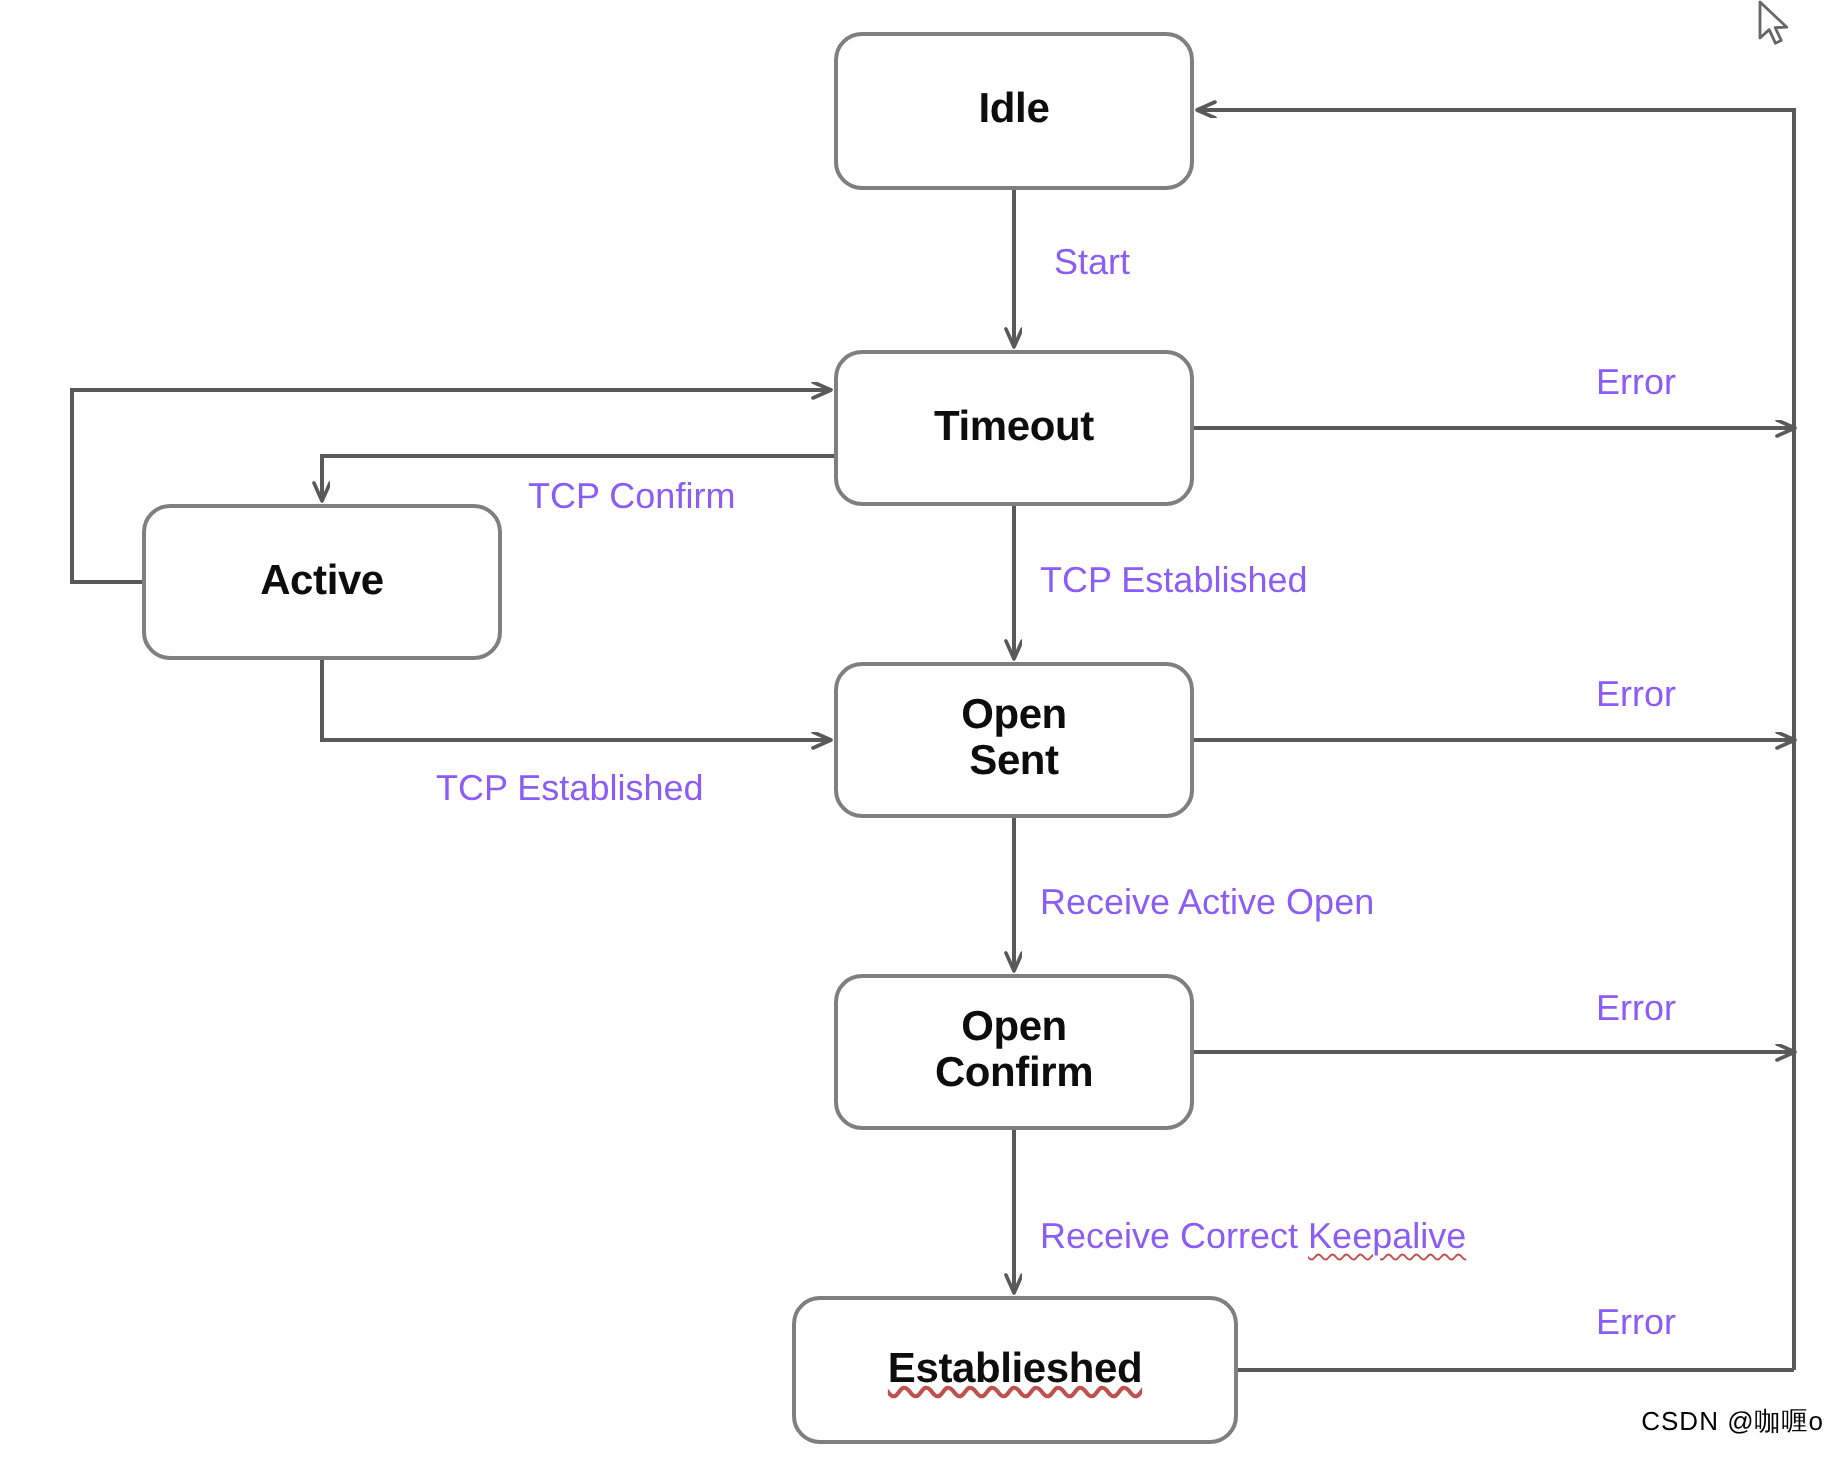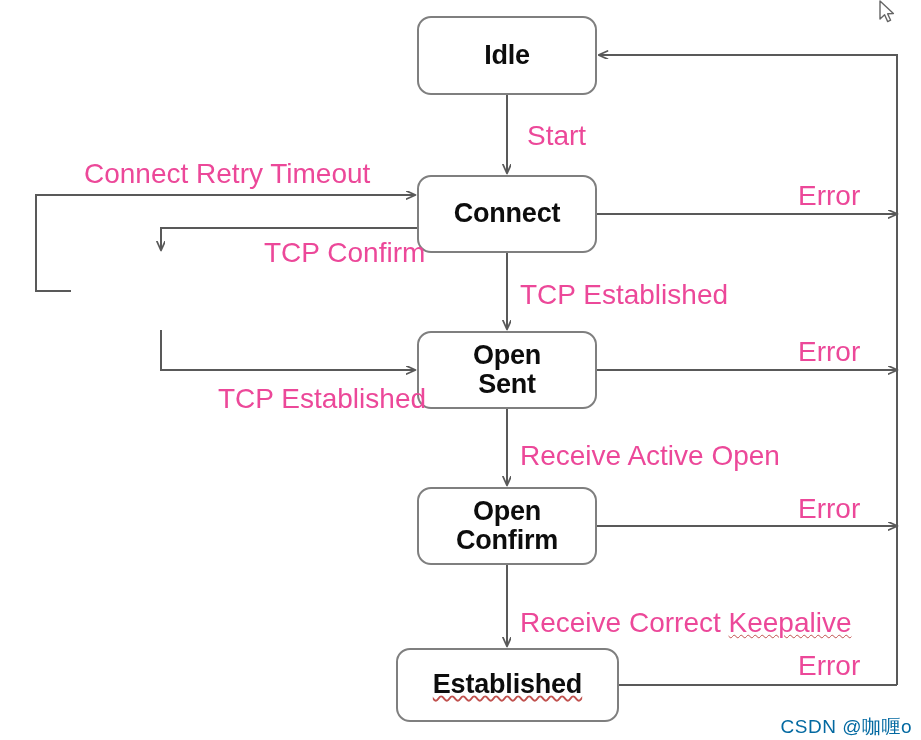--- a/index.html
+++ b/index.html
@@ -36,7 +36,7 @@
   .state-label {
     font-family: "Liberation Sans", sans-serif;
     font-weight: bold;
-    font-size: 27px;
+    font-size: 21px;
     color: #0d0d0d;
     line-height: 1.08;
     letter-spacing: -0.2px;

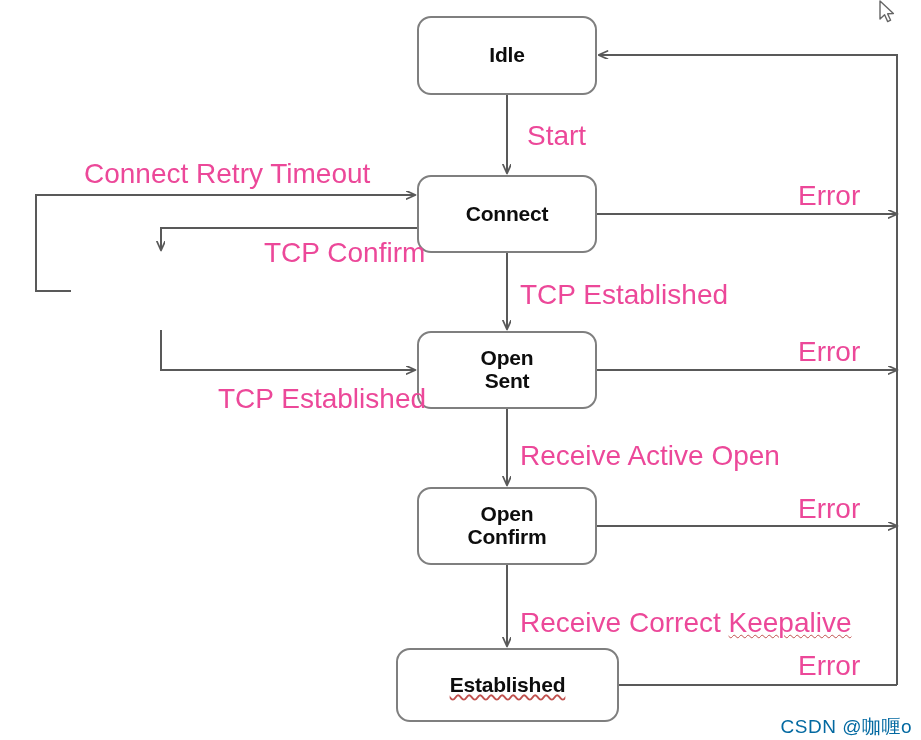--- a/index.html
+++ b/index.html
@@ -50,8 +50,8 @@
   .edge-label {
     position: absolute;
     font-family: "Liberation Sans", sans-serif;
-    font-size: 28px;
-    color: #ec4899;
+    font-size: 18px;
+    color: #8b5cf6;
     white-space: nowrap;
     line-height: 1;
   }

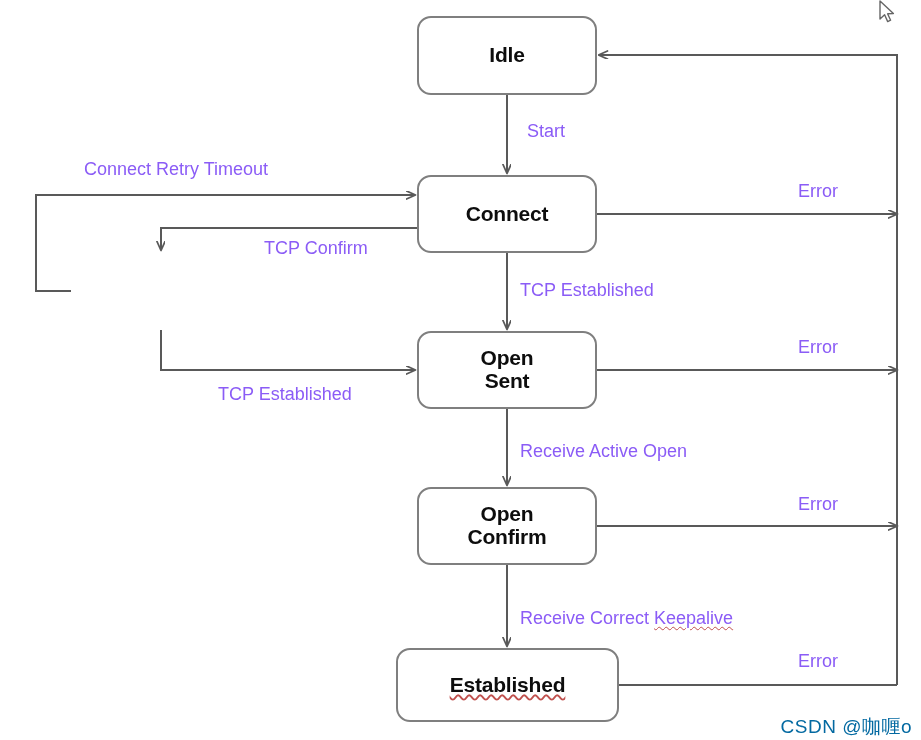--- a/index.html
+++ b/index.html
@@ -140,7 +140,6 @@
 
   <span class="edge-label" style="left:527px; top:122px;">Start</span>
 
-  <span class="edge-label" style="left:84px; top:160px;">Connect Retry Timeout</span>
 
   <span class="edge-label" style="left:264px; top:239px;">TCP Confirm</span>
 

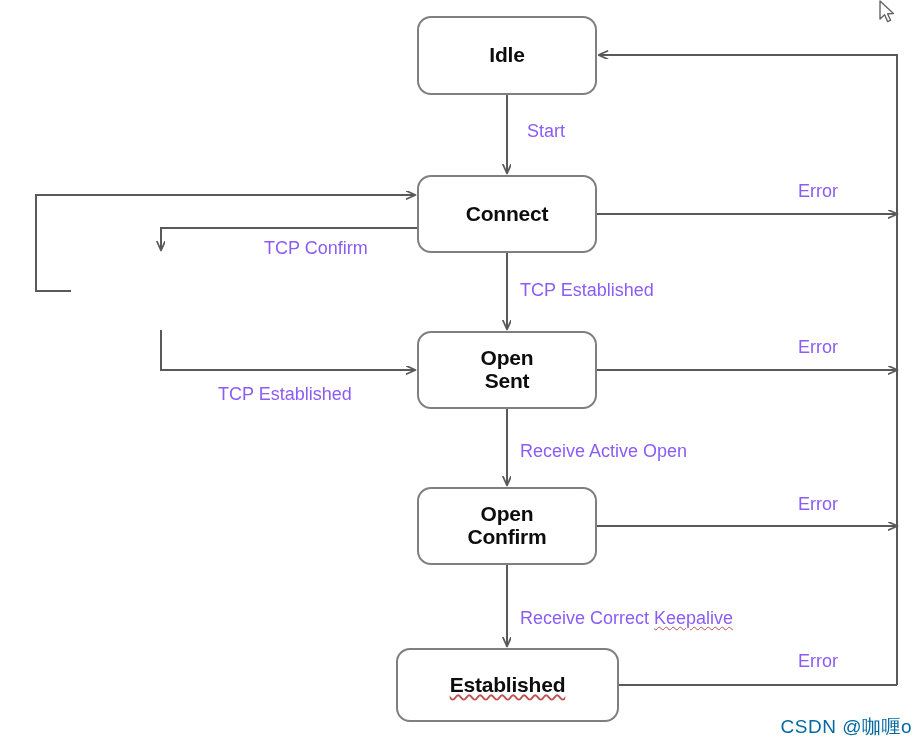--- a/index.html
+++ b/index.html
@@ -120,7 +120,7 @@
   </div>
 
   <div class="state-box" style="left:417px; top:175px; width:180px; height:78px;">
-    <span class="state-label">Connect</span>
+    <span class="state-label">Timeout</span>
   </div>
 
 

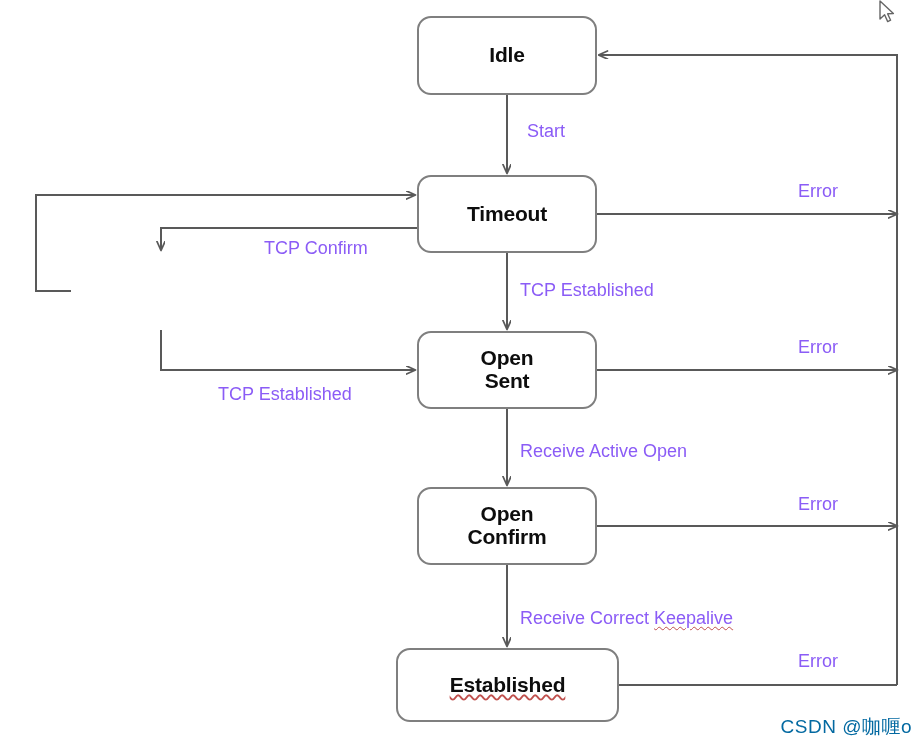--- a/index.html
+++ b/index.html
@@ -123,6 +123,9 @@
     <span class="state-label">Timeout</span>
   </div>
 
+  <div class="state-box" style="left:71px; top:252px; width:180px; height:78px;">
+    <span class="state-label">Active</span>
+  </div>
 
   <div class="state-box" style="left:417px; top:331px; width:180px; height:78px;">
     <span class="state-label">Open

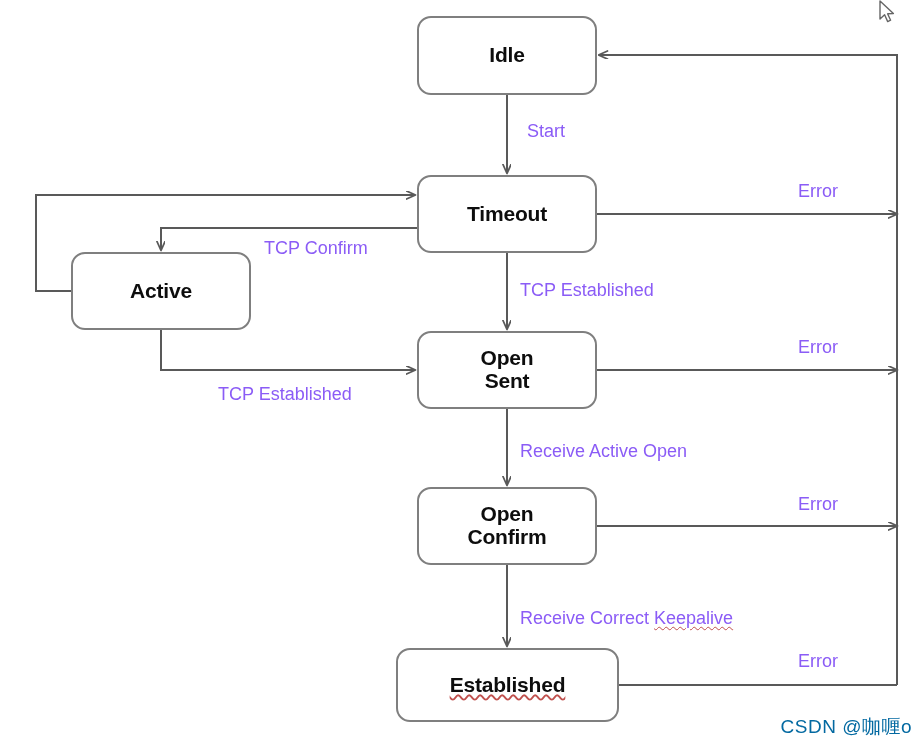--- a/index.html
+++ b/index.html
@@ -138,7 +138,7 @@
   </div>
 
   <div class="state-box" style="left:396px; top:648px; width:223px; height:74px;">
-    <span class="state-label spell-error">Established</span>
+    <span class="state-label spell-error">Establieshed</span>
   </div>
 
   <span class="edge-label" style="left:527px; top:122px;">Start</span>

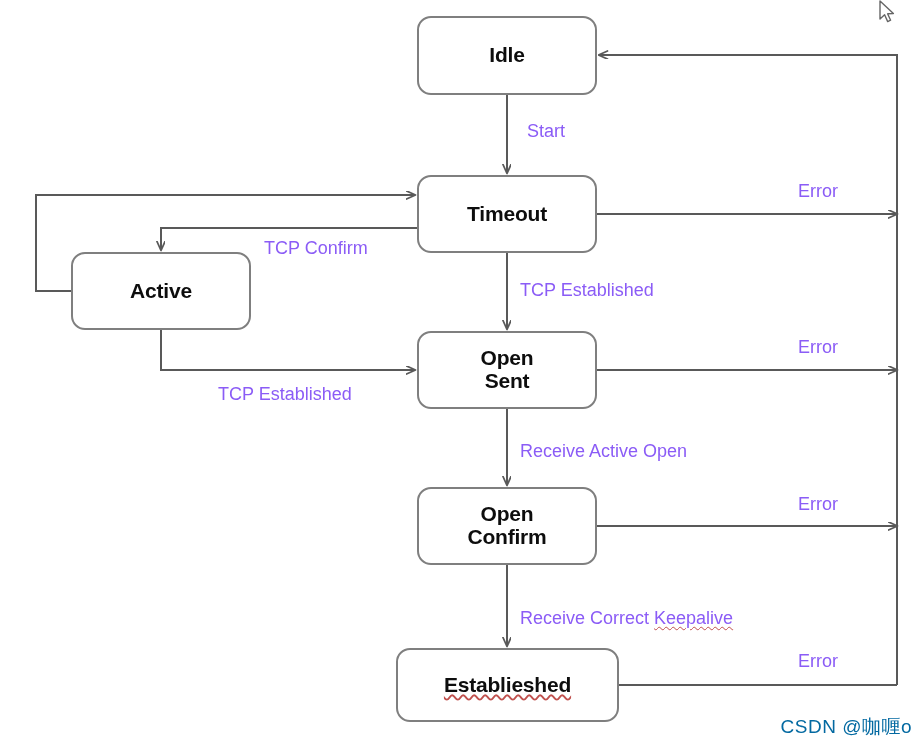--- a/index.html
+++ b/index.html
@@ -63,10 +63,10 @@
   #watermark {
     position: absolute;
     right: 9px;
-    bottom: 0;
+    bottom: 20px;
     font-family: "Liberation Sans", sans-serif;
-    font-size: 19px;
-    color: #0369a1;
+    font-size: 13px;
+    color: #000000;
     letter-spacing: 0.5px;
     white-space: nowrap;
   }

